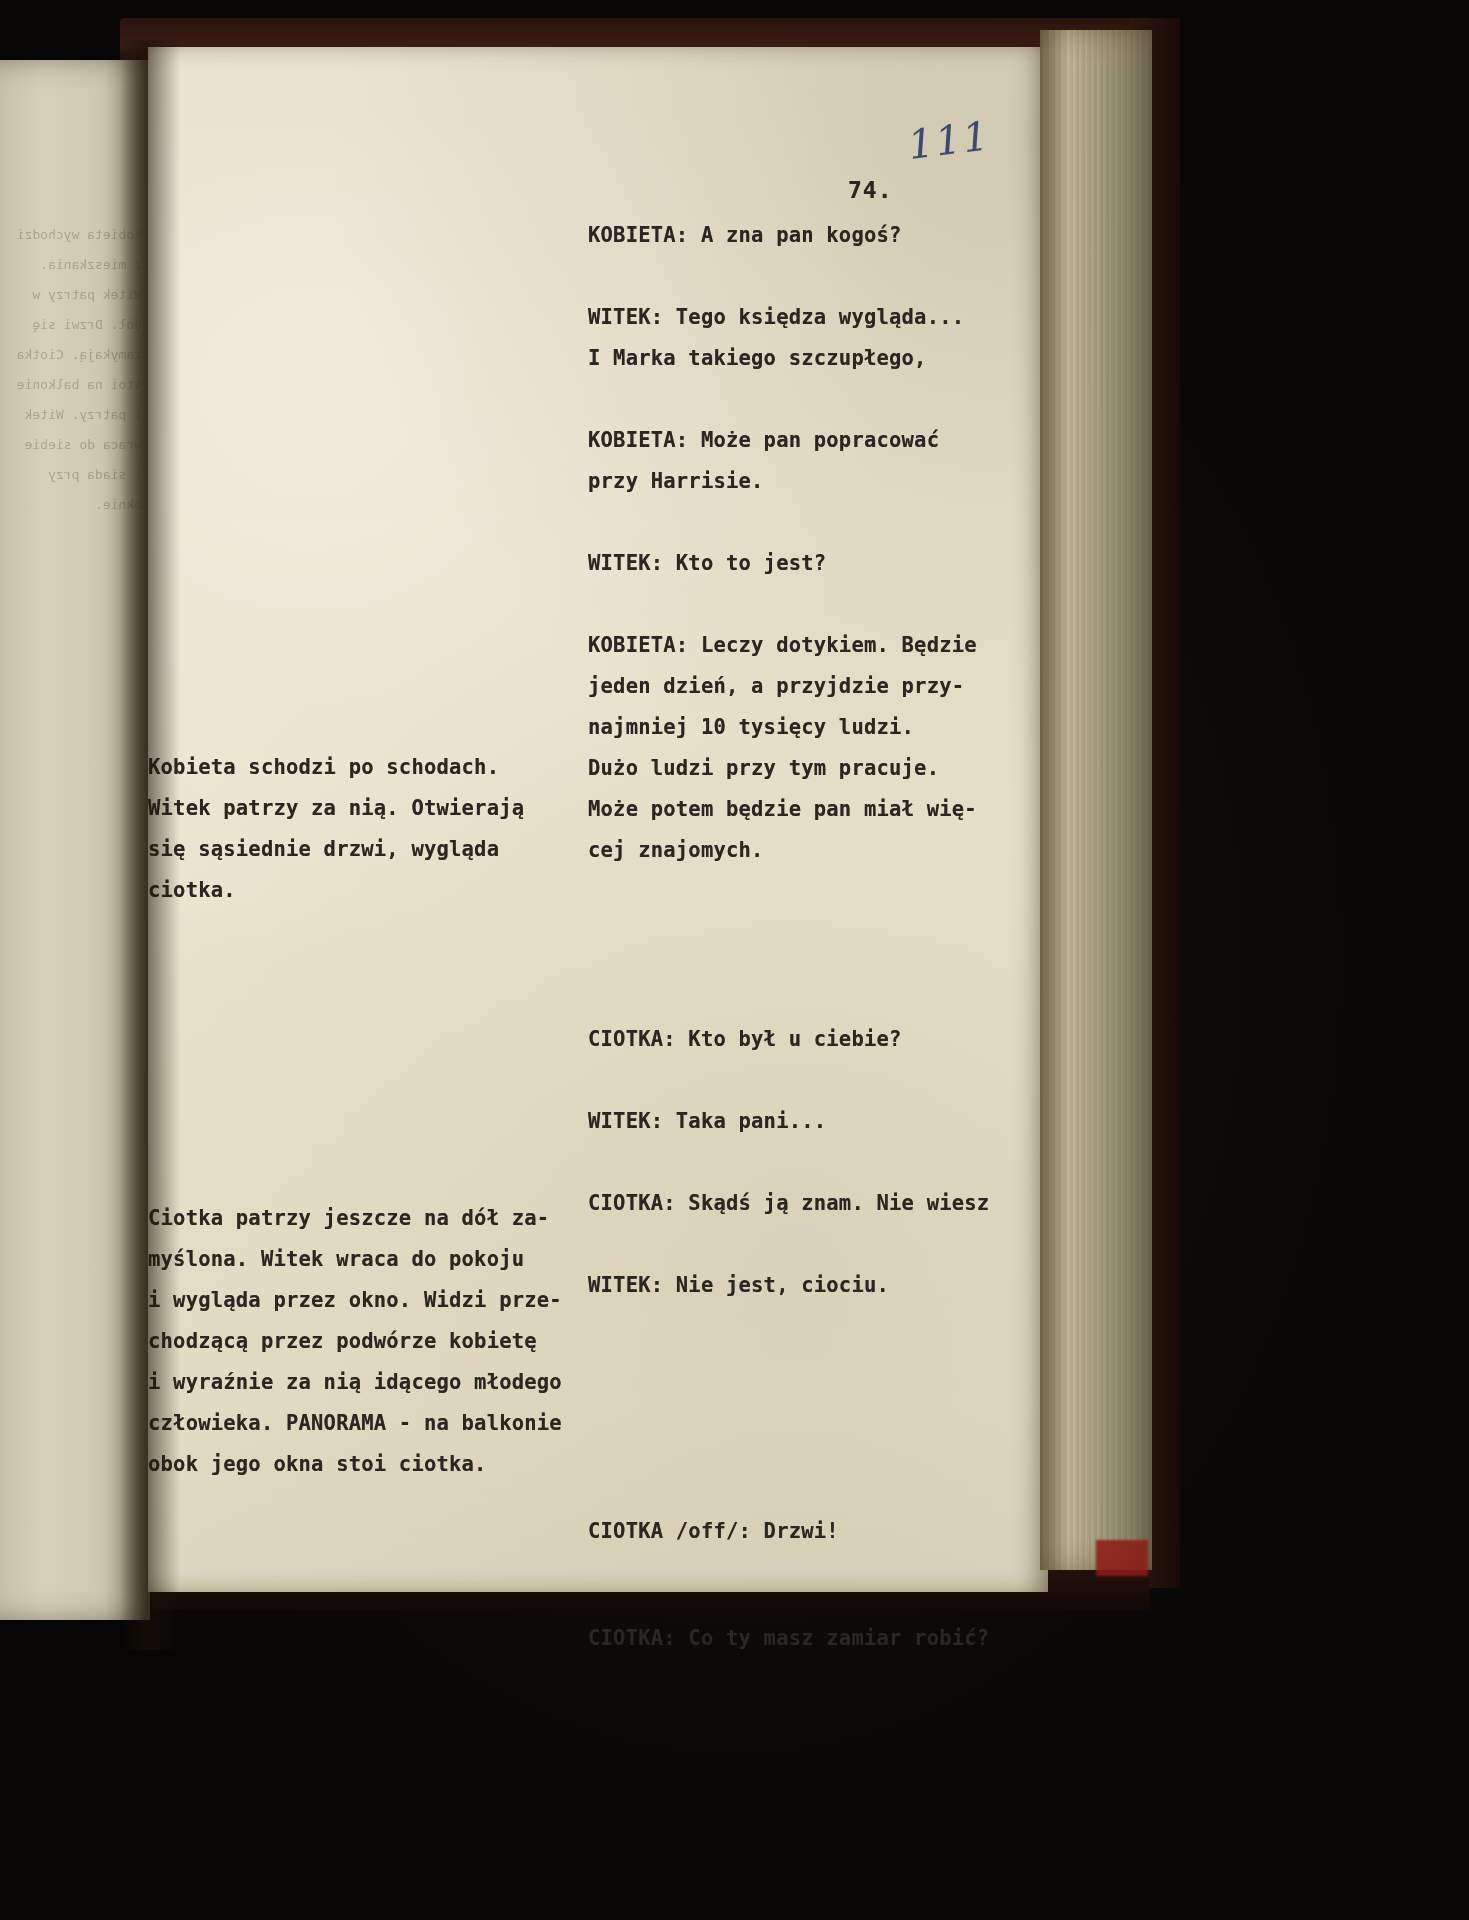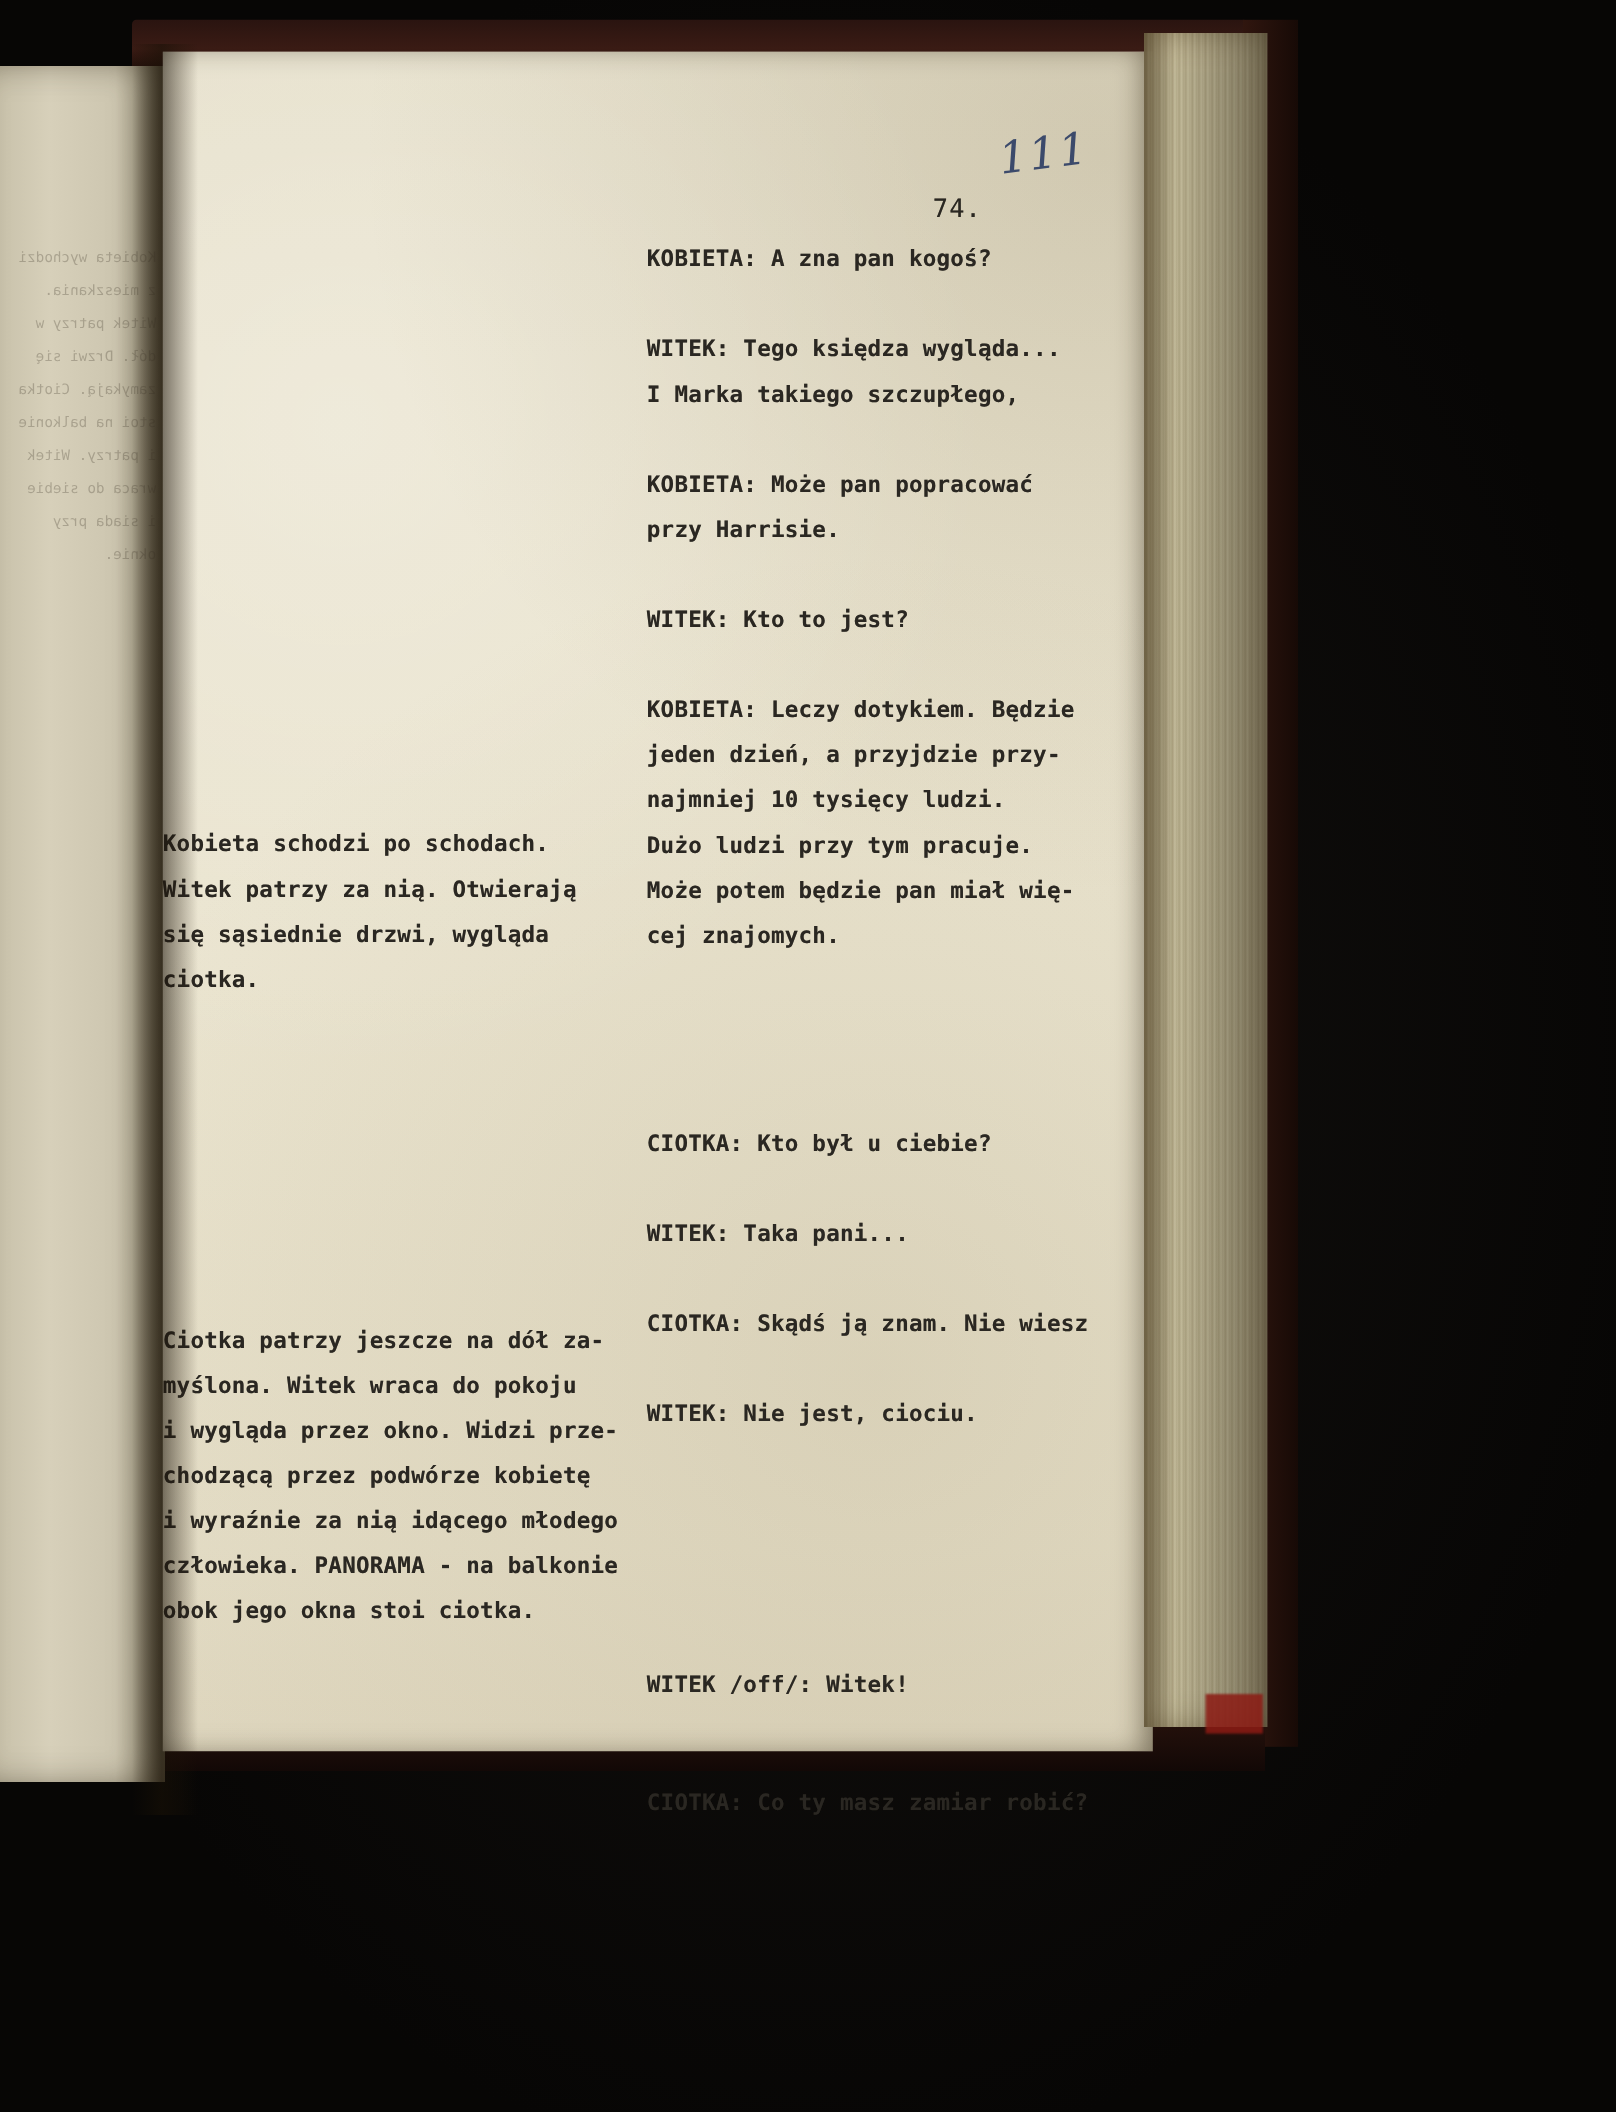--- a/index.html
+++ b/index.html
@@ -157,7 +157,7 @@
     left: 700px;
     top: 130px;
     font-size: 23px;
-    font-weight: normal;
+    font-weight: bold;
     letter-spacing: 1px;
   }
 

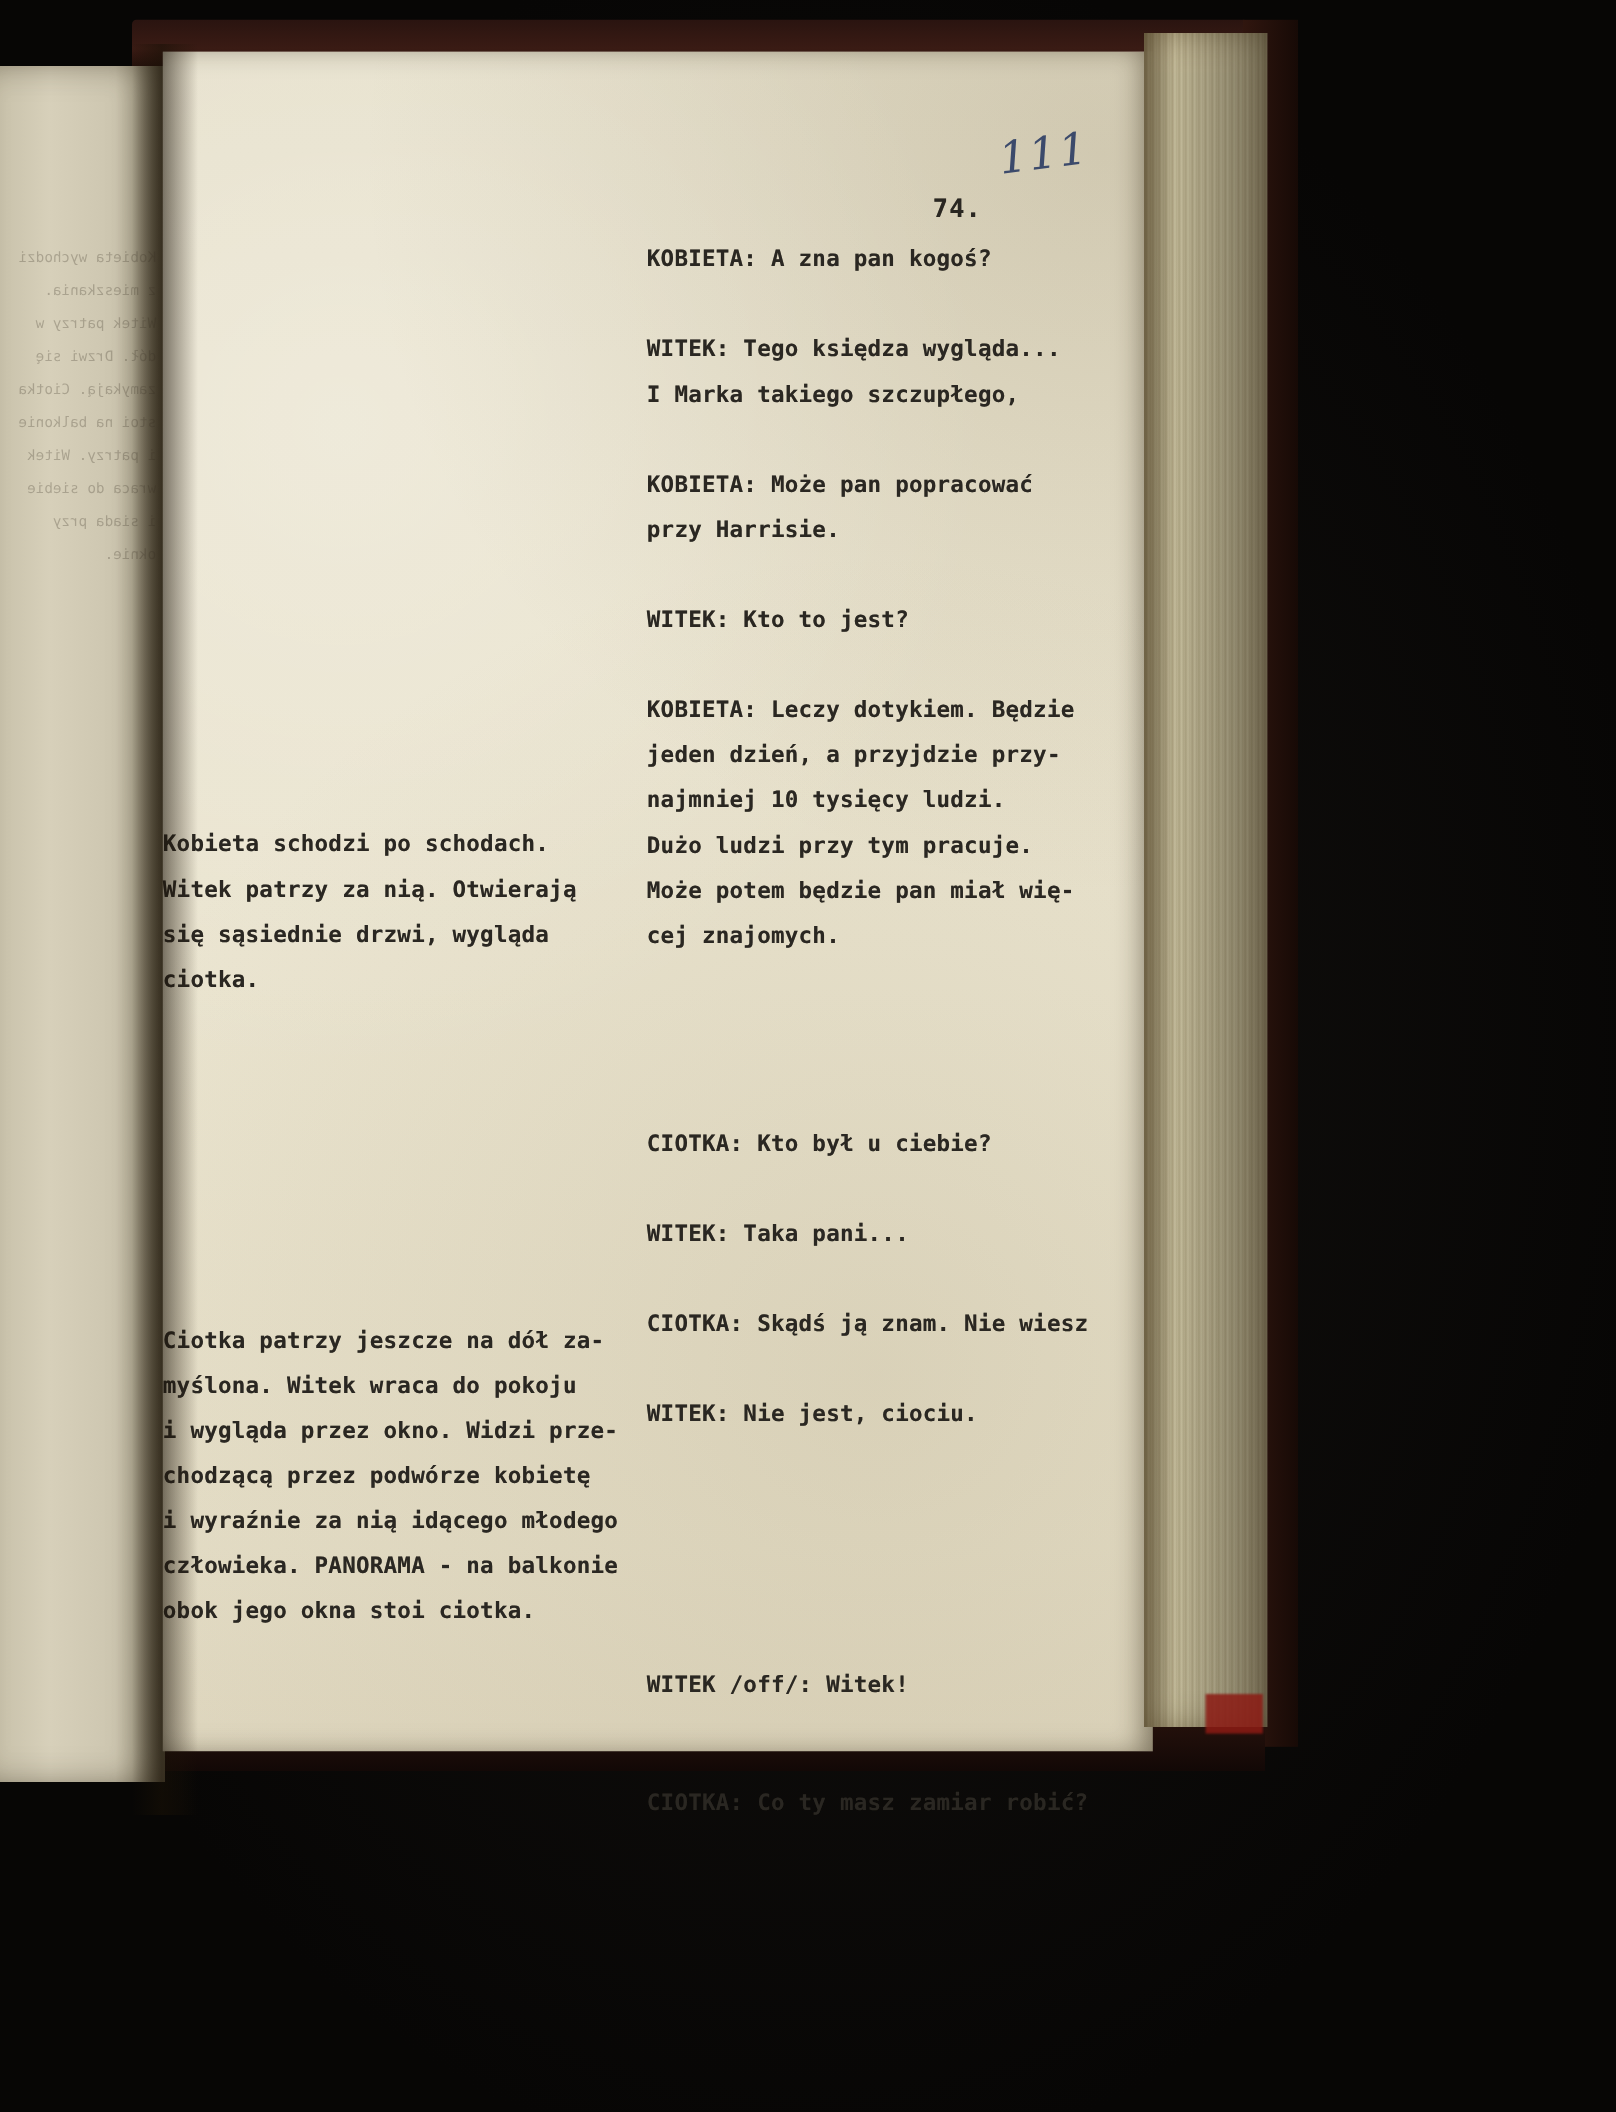--- a/index.html
+++ b/index.html
@@ -302,7 +302,7 @@
       <div class="sp-sm"></div>
 
       <div>
-        <div class="line">WITEK /off/: Witek!</div>
+        <div class="line">CIOTKA /off/: Drzwi!</div>
       </div>
       <div class="sp-md"></div>
 

